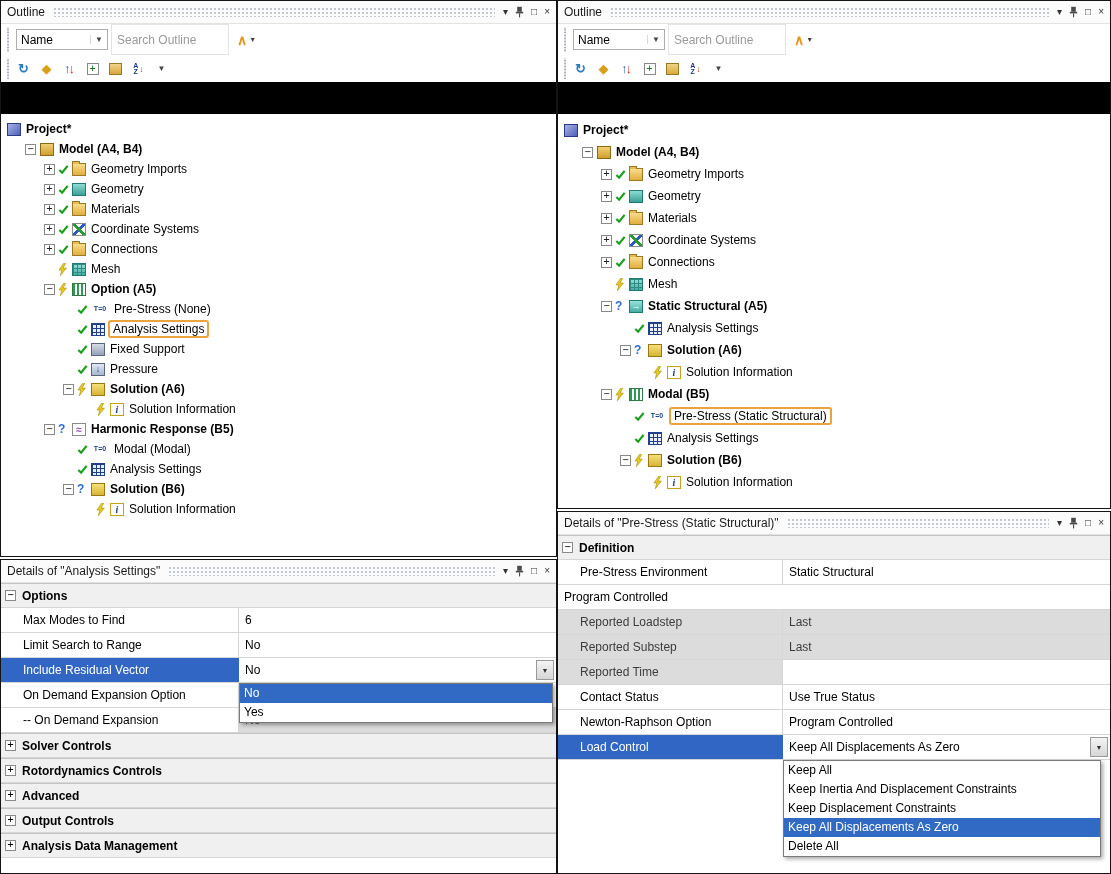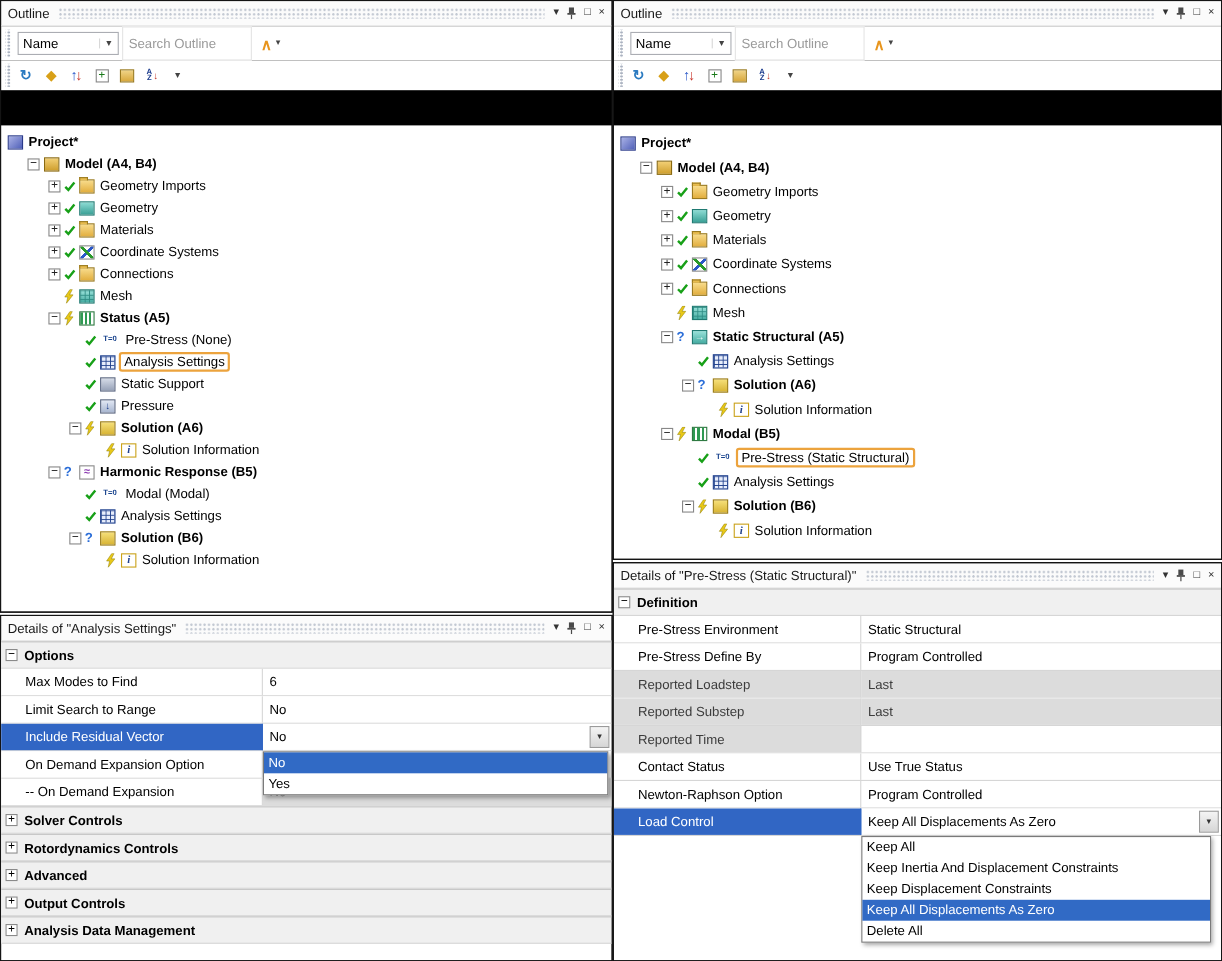--- a/index.html
+++ b/index.html
@@ -243,7 +243,7 @@
               </svg>
             </span>
             <span class="mi mi-modal"></span>
-            <span class="tlabel b">Status (A5)</span>
+            <span class="tlabel b">Option (A5)</span>
           </div>
           <div class="trow">
             <span class="tsp" style="width: 57px;"></span>

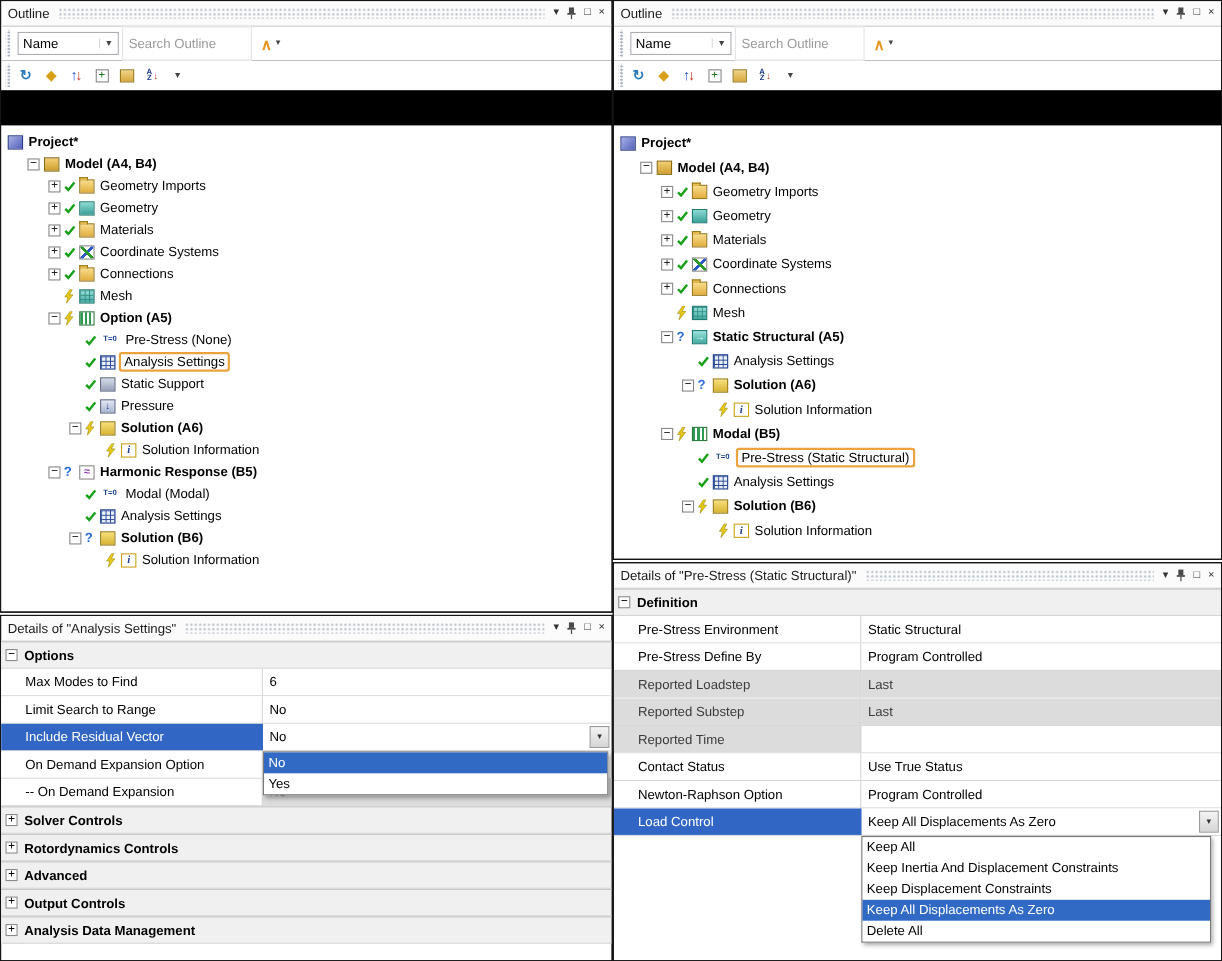--- a/index.html
+++ b/index.html
@@ -276,7 +276,7 @@
               </svg>
             </span>
             <span class="mi mi-fixed-support"></span>
-            <span class="tlabel">Static Support</span>
+            <span class="tlabel">Fixed Support</span>
           </div>
           <div class="trow">
             <span class="tsp" style="width: 57px;"></span>

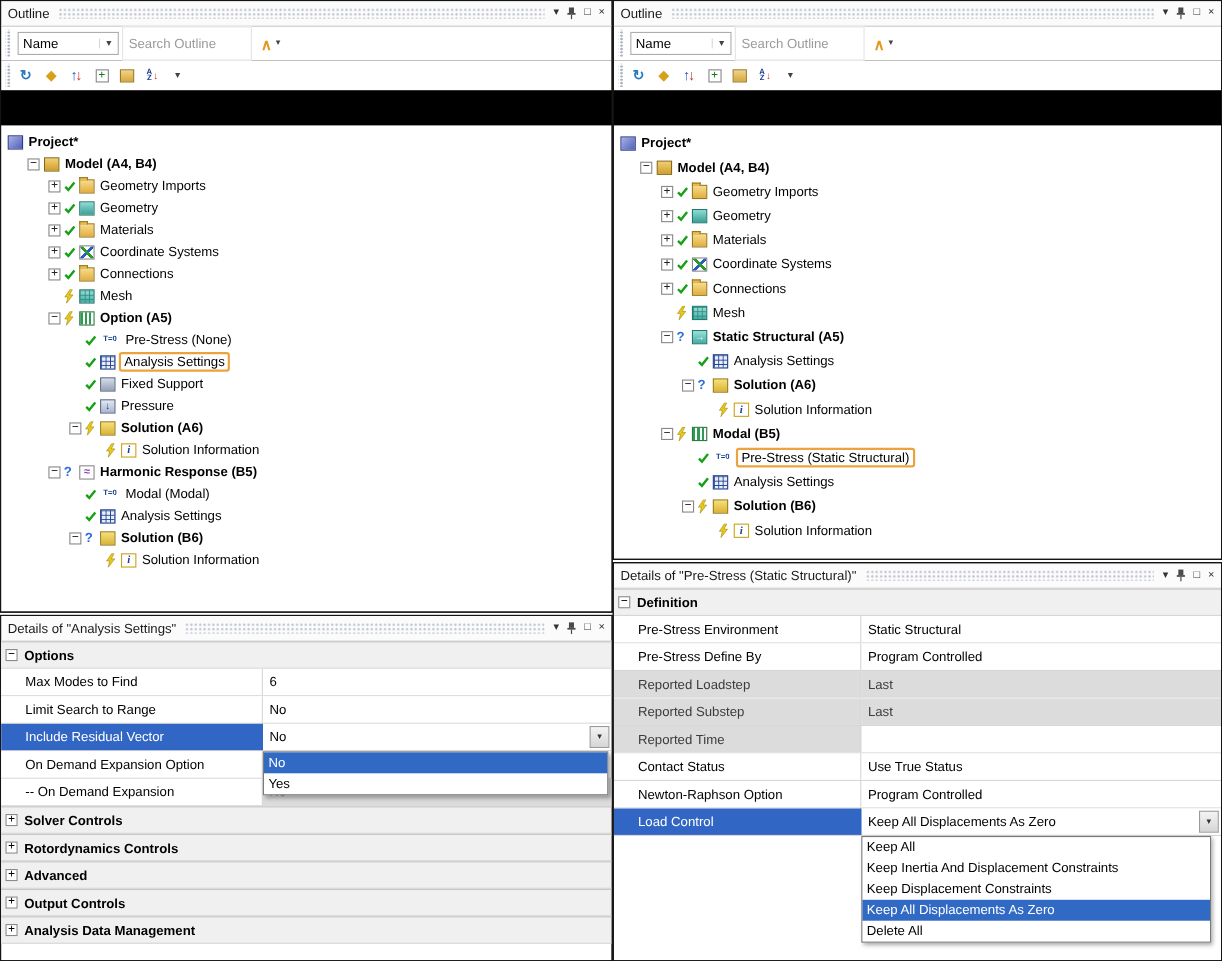--- a/index.html
+++ b/index.html
@@ -706,7 +706,6 @@
             </span>
           </div>
           <div class="drow dprop">
-            <span class="dlab">Pre-Stress Define By</span>
             <span class="dval">
               <span class="dvt">Program Controlled</span>
             </span>

